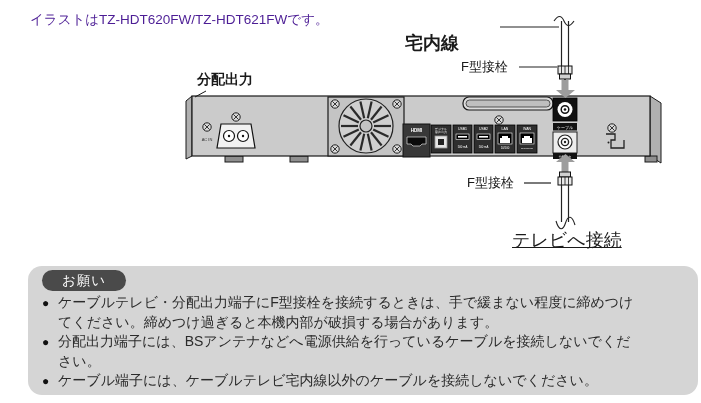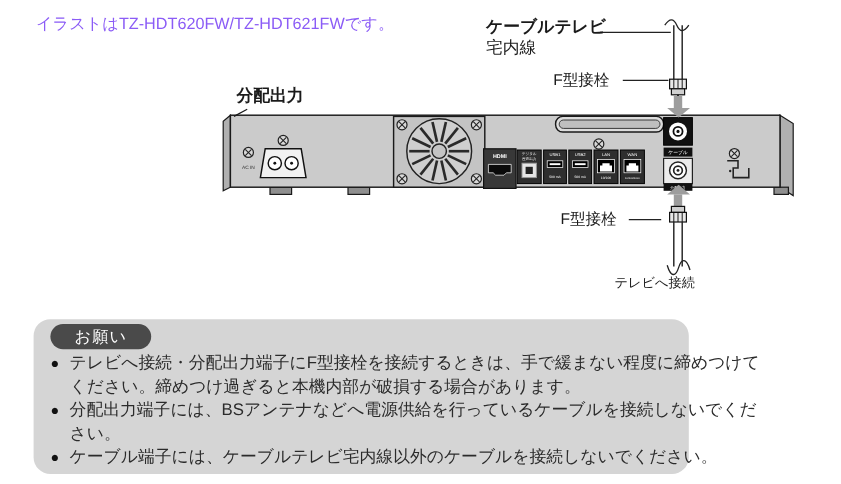--- a/index.html
+++ b/index.html
@@ -8,7 +8,7 @@
     font-family:"Liberation Sans","DejaVu Sans",sans-serif;color:#1a1a1a;
   }
   .abs{position:absolute;white-space:nowrap;}
-  .caption{left:30px;top:11px;font-size:13.5px;color:#8b5cf6;}
+  .caption{left:30px;top:11px;font-size:13.5px;color:#4c1d95;}
   .device-label{left:197px;top:71px;font-size:14px;font-weight:bold;}
   .cabletv-1{left:405px;top:14px;font-size:14px;font-weight:bold;}
   .cabletv-2{left:405px;top:31px;font-size:14px;font-weight:normal;}

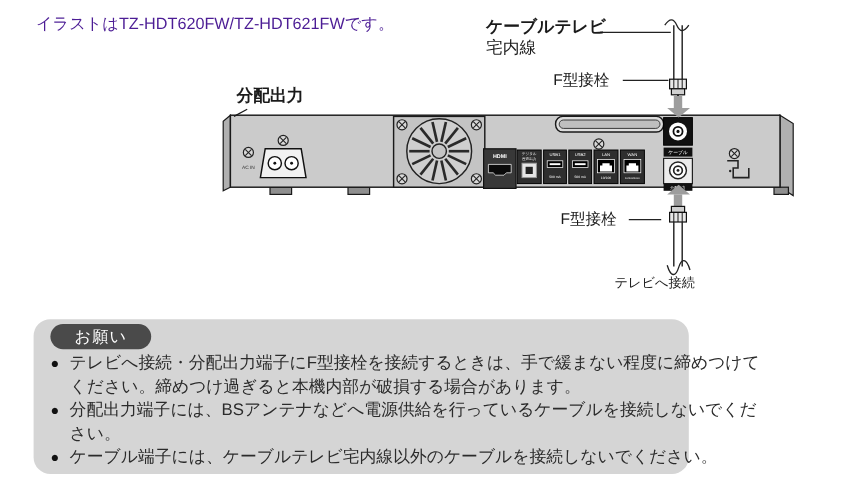--- a/index.html
+++ b/index.html
@@ -216,7 +216,6 @@
 
   <div class="abs caption">イラストはTZ-HDT620FW/TZ-HDT621FWです。</div>
   <div class="abs device-label">分配出力</div>
-  <div class="abs cabletv-1">ケーブルテレビ</div>
   <div class="abs cabletv-2">宅内線</div>
   <div class="abs f-top">F型接栓</div>
   <div class="abs f-bottom">F型接栓</div>

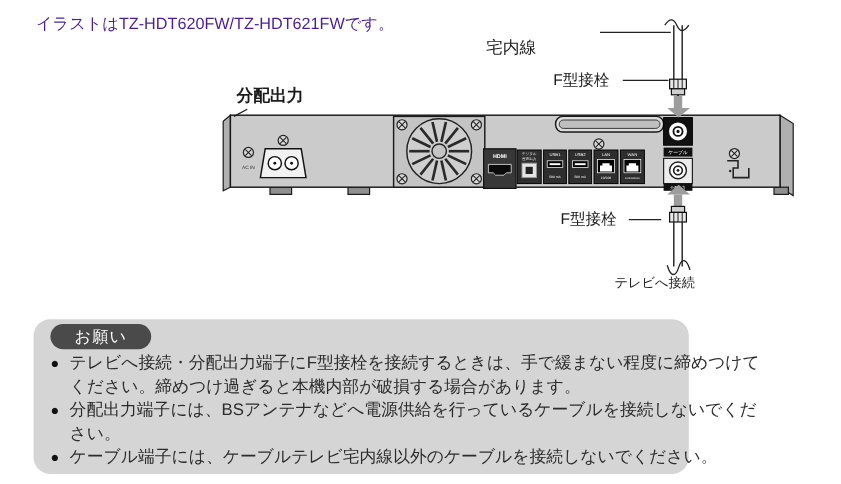--- a/index.html
+++ b/index.html
@@ -11,7 +11,7 @@
   .caption{left:30px;top:11px;font-size:13.5px;color:#4c1d95;}
   .device-label{left:197px;top:71px;font-size:14px;font-weight:bold;}
   .cabletv-1{left:405px;top:14px;font-size:14px;font-weight:bold;}
-  .cabletv-2{left:405px;top:31px;font-size:14px;font-weight:normal;}
+  .cabletv-2{left:405px;top:31px;font-size:18px;font-weight:bold;}
   .f-top{left:461px;top:58px;font-size:13px;}
   .f-bottom{left:467px;top:174px;font-size:13px;}
   .tv-connect{left:512px;top:228px;font-size:11px;}

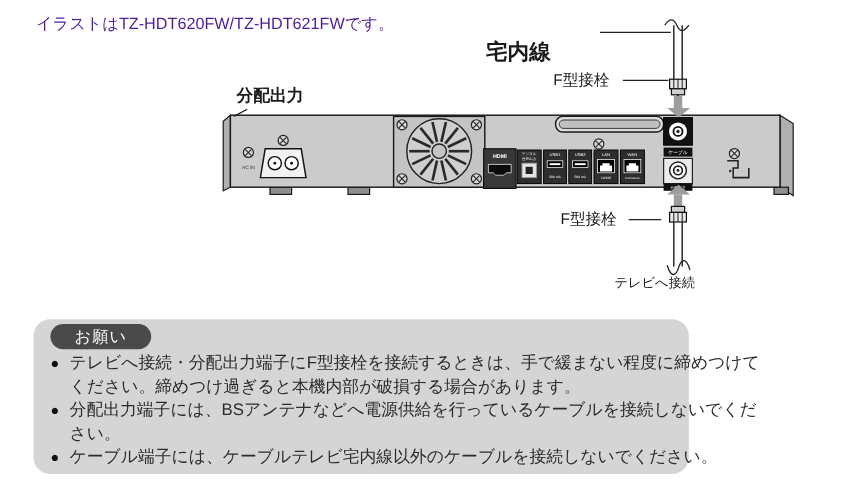--- a/index.html
+++ b/index.html
@@ -14,7 +14,7 @@
   .cabletv-2{left:405px;top:31px;font-size:18px;font-weight:bold;}
   .f-top{left:461px;top:58px;font-size:13px;}
   .f-bottom{left:467px;top:174px;font-size:13px;}
-  .tv-connect{left:512px;top:228px;font-size:11px;}
+  .tv-connect{left:512px;top:228px;font-size:18px;text-decoration:underline;}
   .diagram-svg{position:absolute;left:0;top:0;}
 
   .note-box{

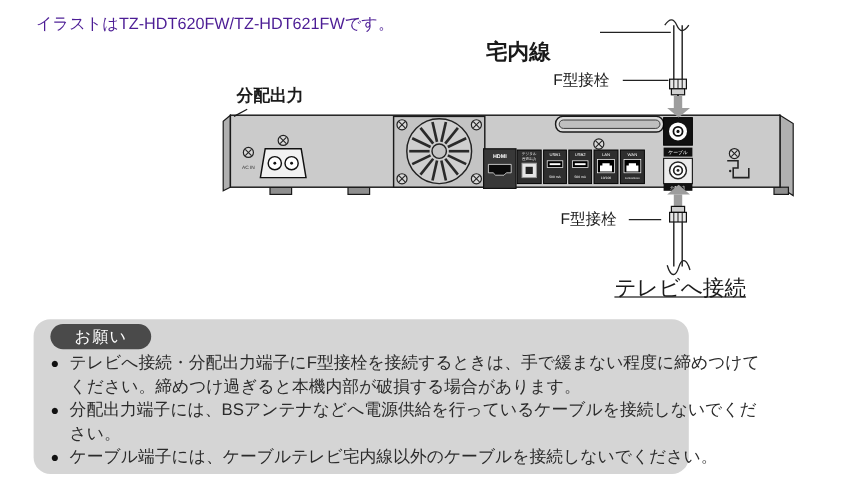--- a/index.html
+++ b/index.html
@@ -18,7 +18,7 @@
   .diagram-svg{position:absolute;left:0;top:0;}
 
   .note-box{
-    position:absolute;left:28px;top:266px;width:546px;height:129px;
+    position:absolute;left:28px;top:266px;width:670px;height:129px;
     background:#d5d5d5;border-radius:14px;
   }
   .note-badge{

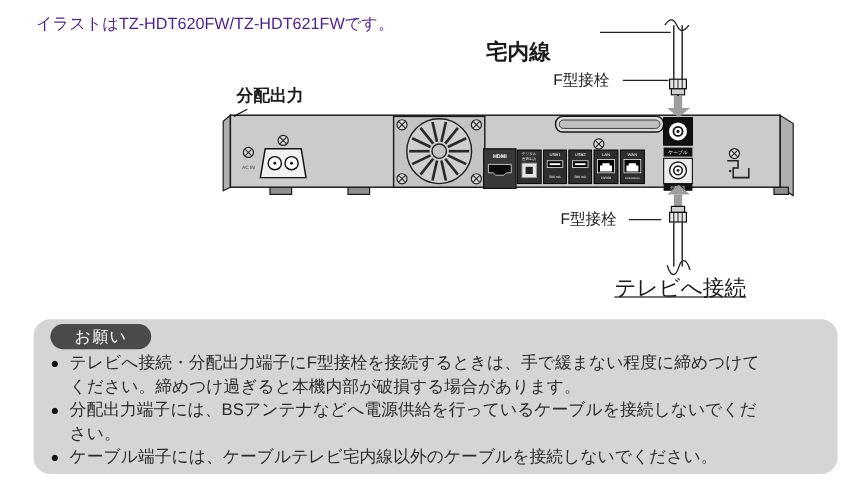--- a/index.html
+++ b/index.html
@@ -226,7 +226,7 @@
       <span>お願い</span>
     </div>
     <ul class="note-list">
-      <li><span class="dot">●</span><span>テレビへ接続・分配出力端子にF型接栓を接続するときは、手で緩まない程度に締めつけてください。締めつけ過ぎると本機内部が破損する場合があります。</span></li>
+      <li><span class="dot">●</span><span>ケーブルテレビ・分配出力端子にF型接栓を接続するときは、手で緩まない程度に締めつけてください。締めつけ過ぎると本機内部が破損する場合があります。</span></li>
       <li><span class="dot">●</span><span>分配出力端子には、BSアンテナなどへ電源供給を行っているケーブルを接続しないでください。</span></li>
       <li><span class="dot">●</span><span>ケーブル端子には、ケーブルテレビ宅内線以外のケーブルを接続しないでください。</span></li>
     </ul>

